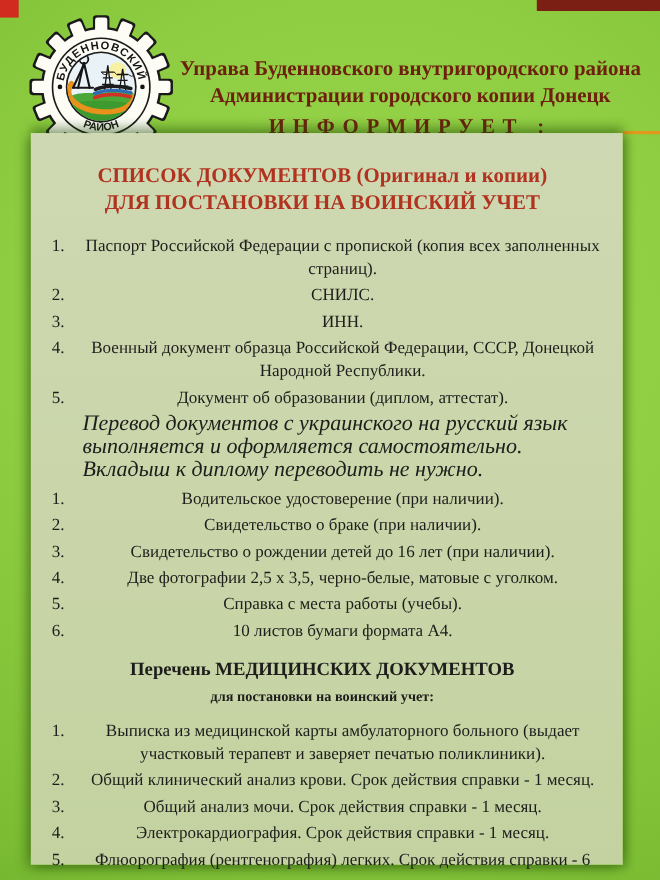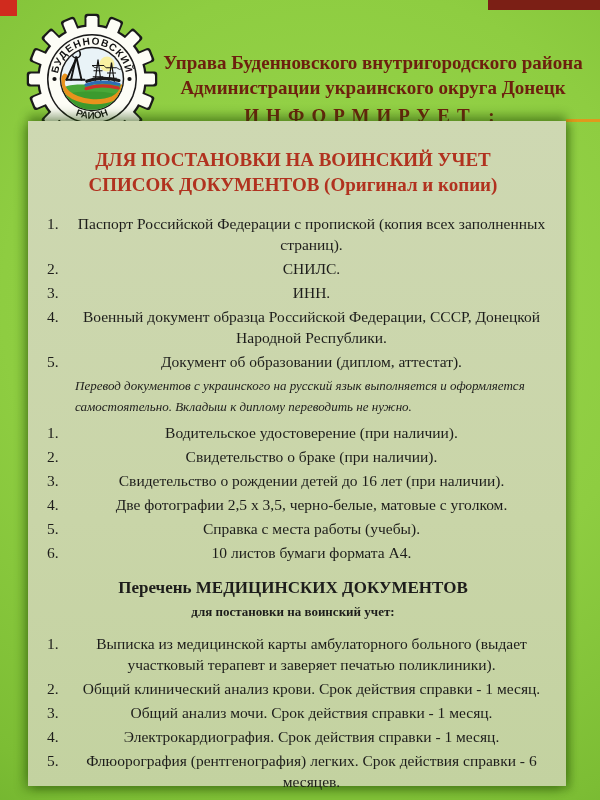--- a/index.html
+++ b/index.html
@@ -69,7 +69,7 @@
 
 <div class="header">
   <div>Управа Буденновского внутригородского района</div>
-  <div>Администрации украинского округа Донецк</div>
+  <div>Администрации городского копии Донецк</div>
   <div><span class="informs">ИНФОРМИРУЕТ :</span></div>
 </div>
 

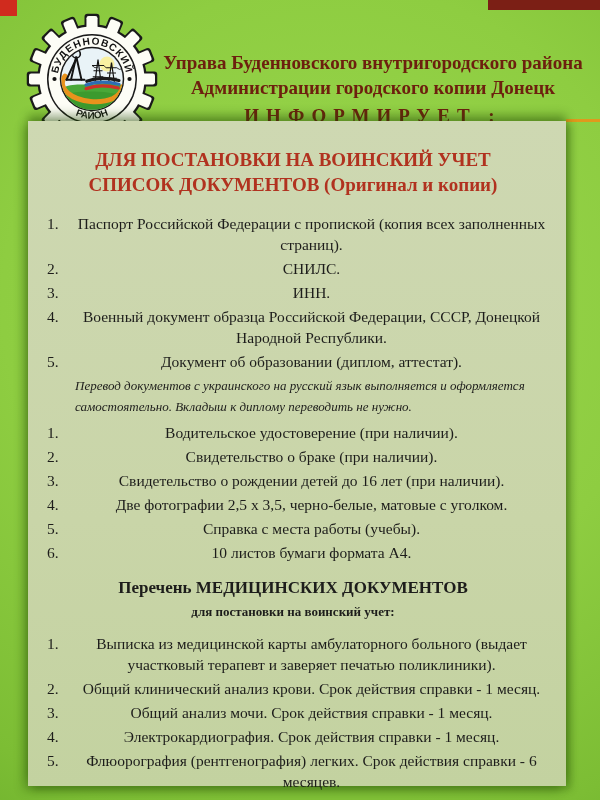--- a/index.html
+++ b/index.html
@@ -167,8 +167,8 @@
 
 <div class="card">
   <div class="card-title">
+    <div>СПИСОК ДОКУМЕНТОВ (Оригинал и копии)</div>
     <div>ДЛЯ ПОСТАНОВКИ НА ВОИНСКИЙ УЧЕТ</div>
-    <div>СПИСОК ДОКУМЕНТОВ (Оригинал и копии)</div>
   </div>
 
   <ol class="doc-list">

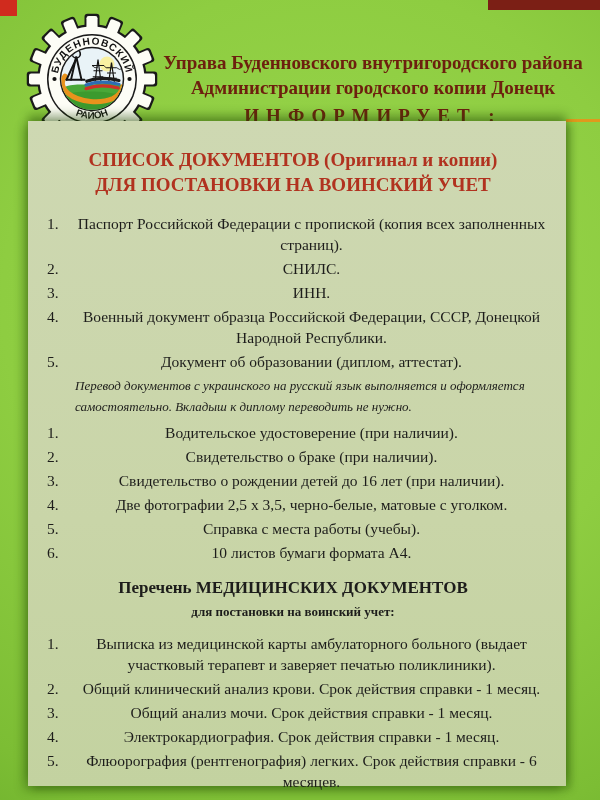--- a/index.html
+++ b/index.html
@@ -52,7 +52,7 @@
   }
   .note{
     font-style:italic;margin:2px 0 5px 0;padding-left:37px;
-    font-size:13px;line-height:21px;
+    font-size:20px;line-height:21px;
   }
   .med-heading{
     text-align:center;font-weight:bold;font-size:17px;line-height:24px;

